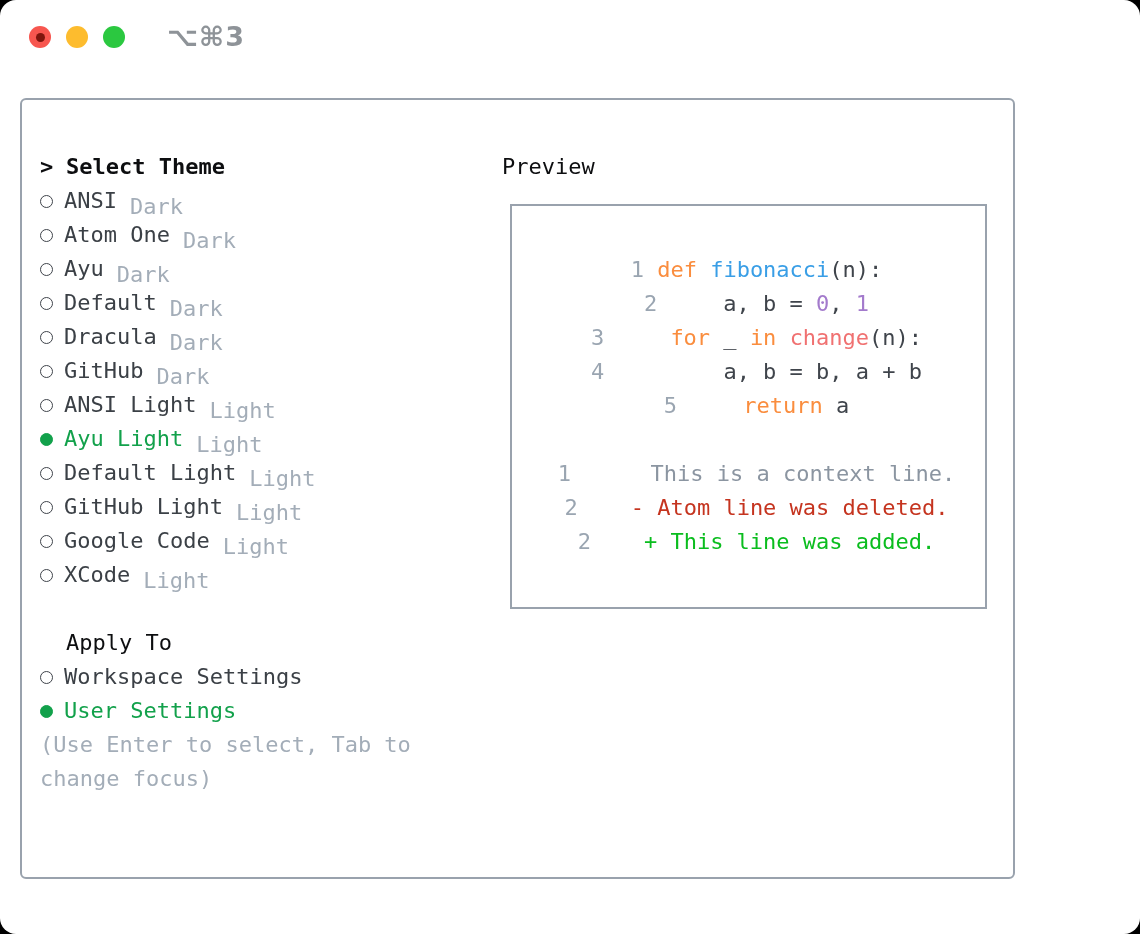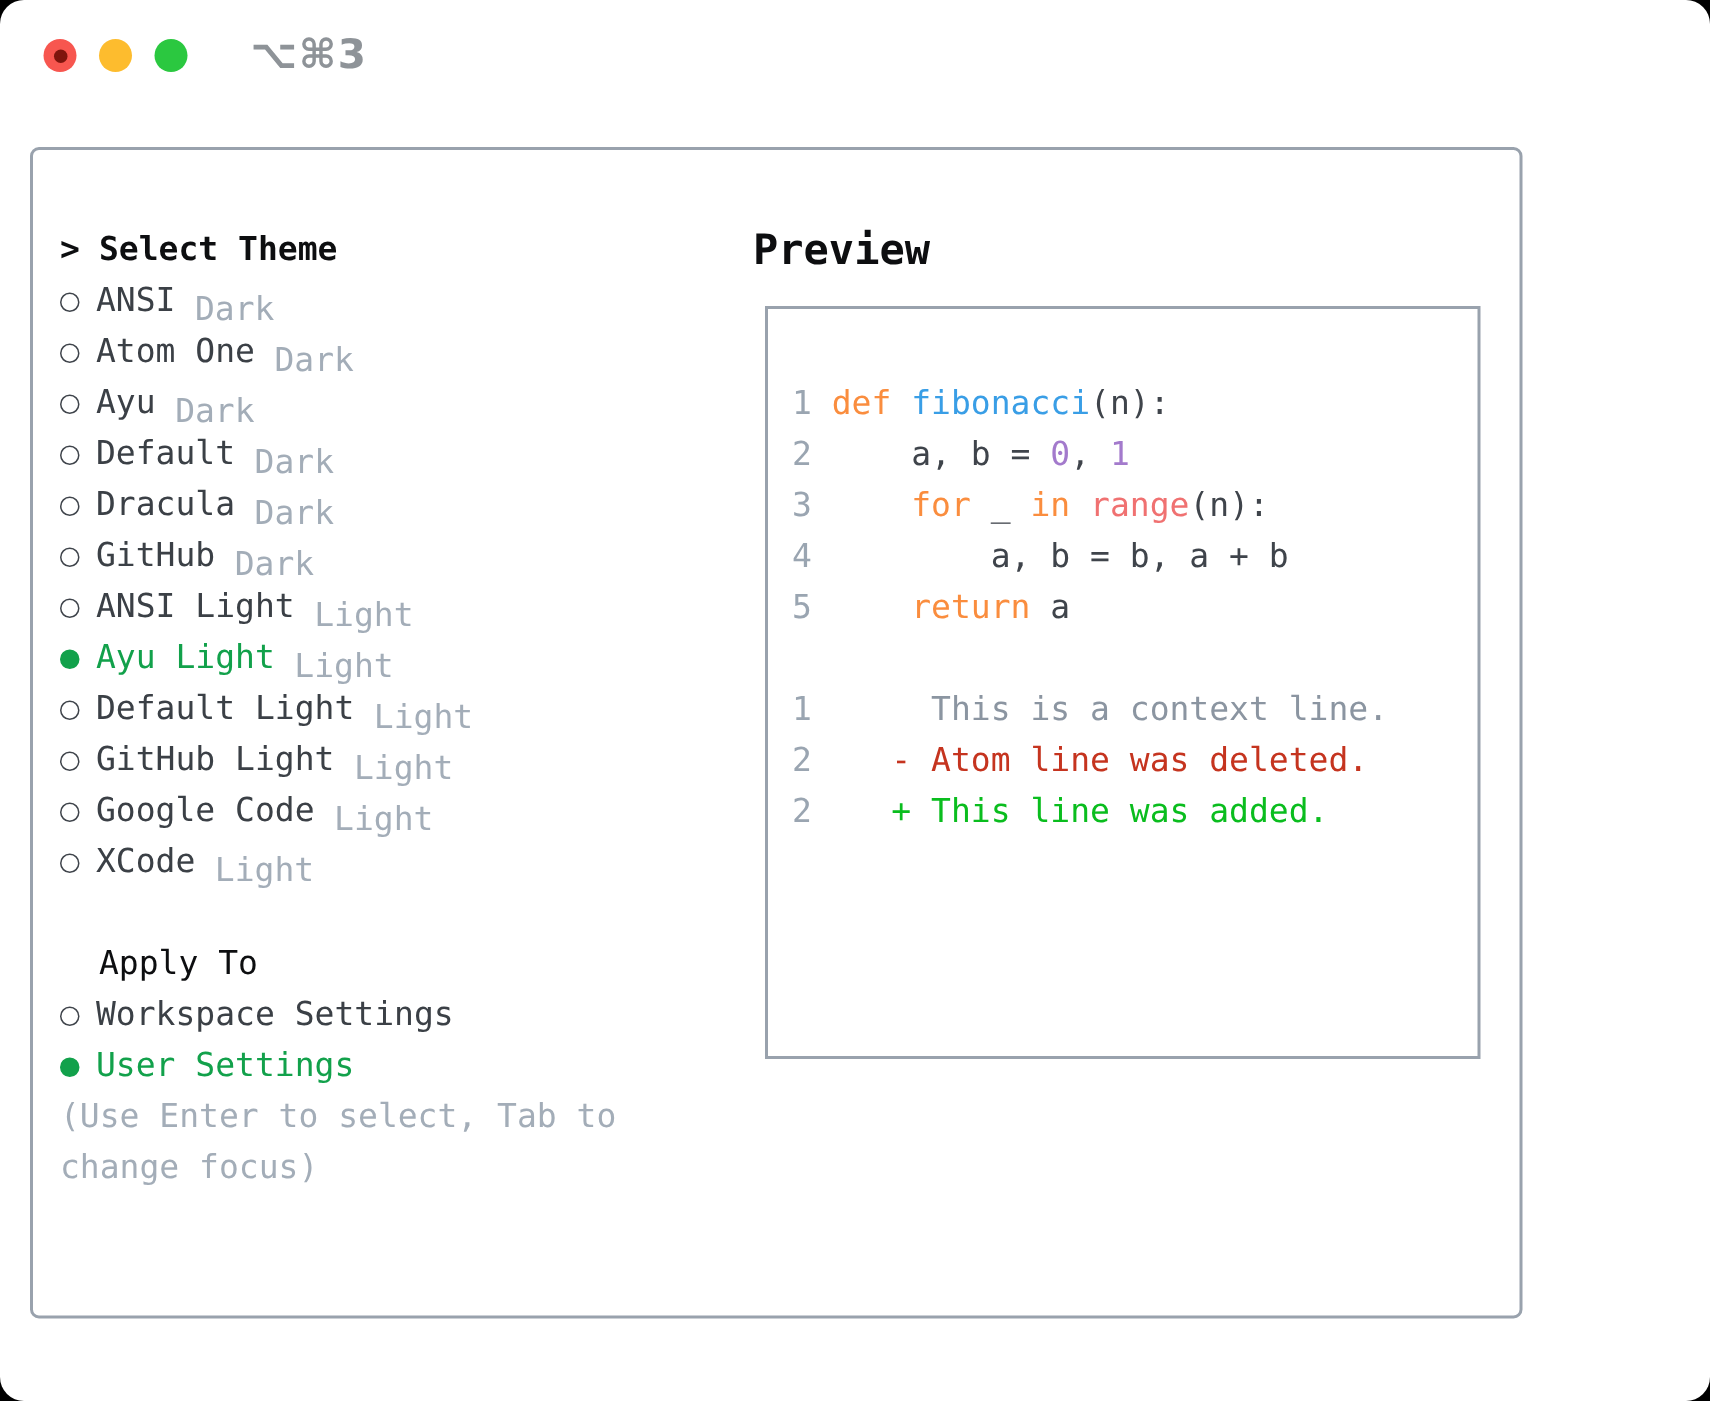--- a/index.html
+++ b/index.html
@@ -41,7 +41,7 @@
   .hint{color:var(--text_muted);white-space:normal;}
   
   .right-col{position:absolute;left:480px;top:50px;}
-  .preview-title{font-size:28px;line-height:34px;font-weight:bold;color:var(--text_black);}
+  .preview-title{font-size:22px;line-height:34px;font-weight:normal;color:var(--text_black);}
   .preview-box{
     margin-top:20px;margin-left:8px;width:477px;height:502px;box-sizing:border-box;
     border:2px solid var(--panel_border);background:#fff;

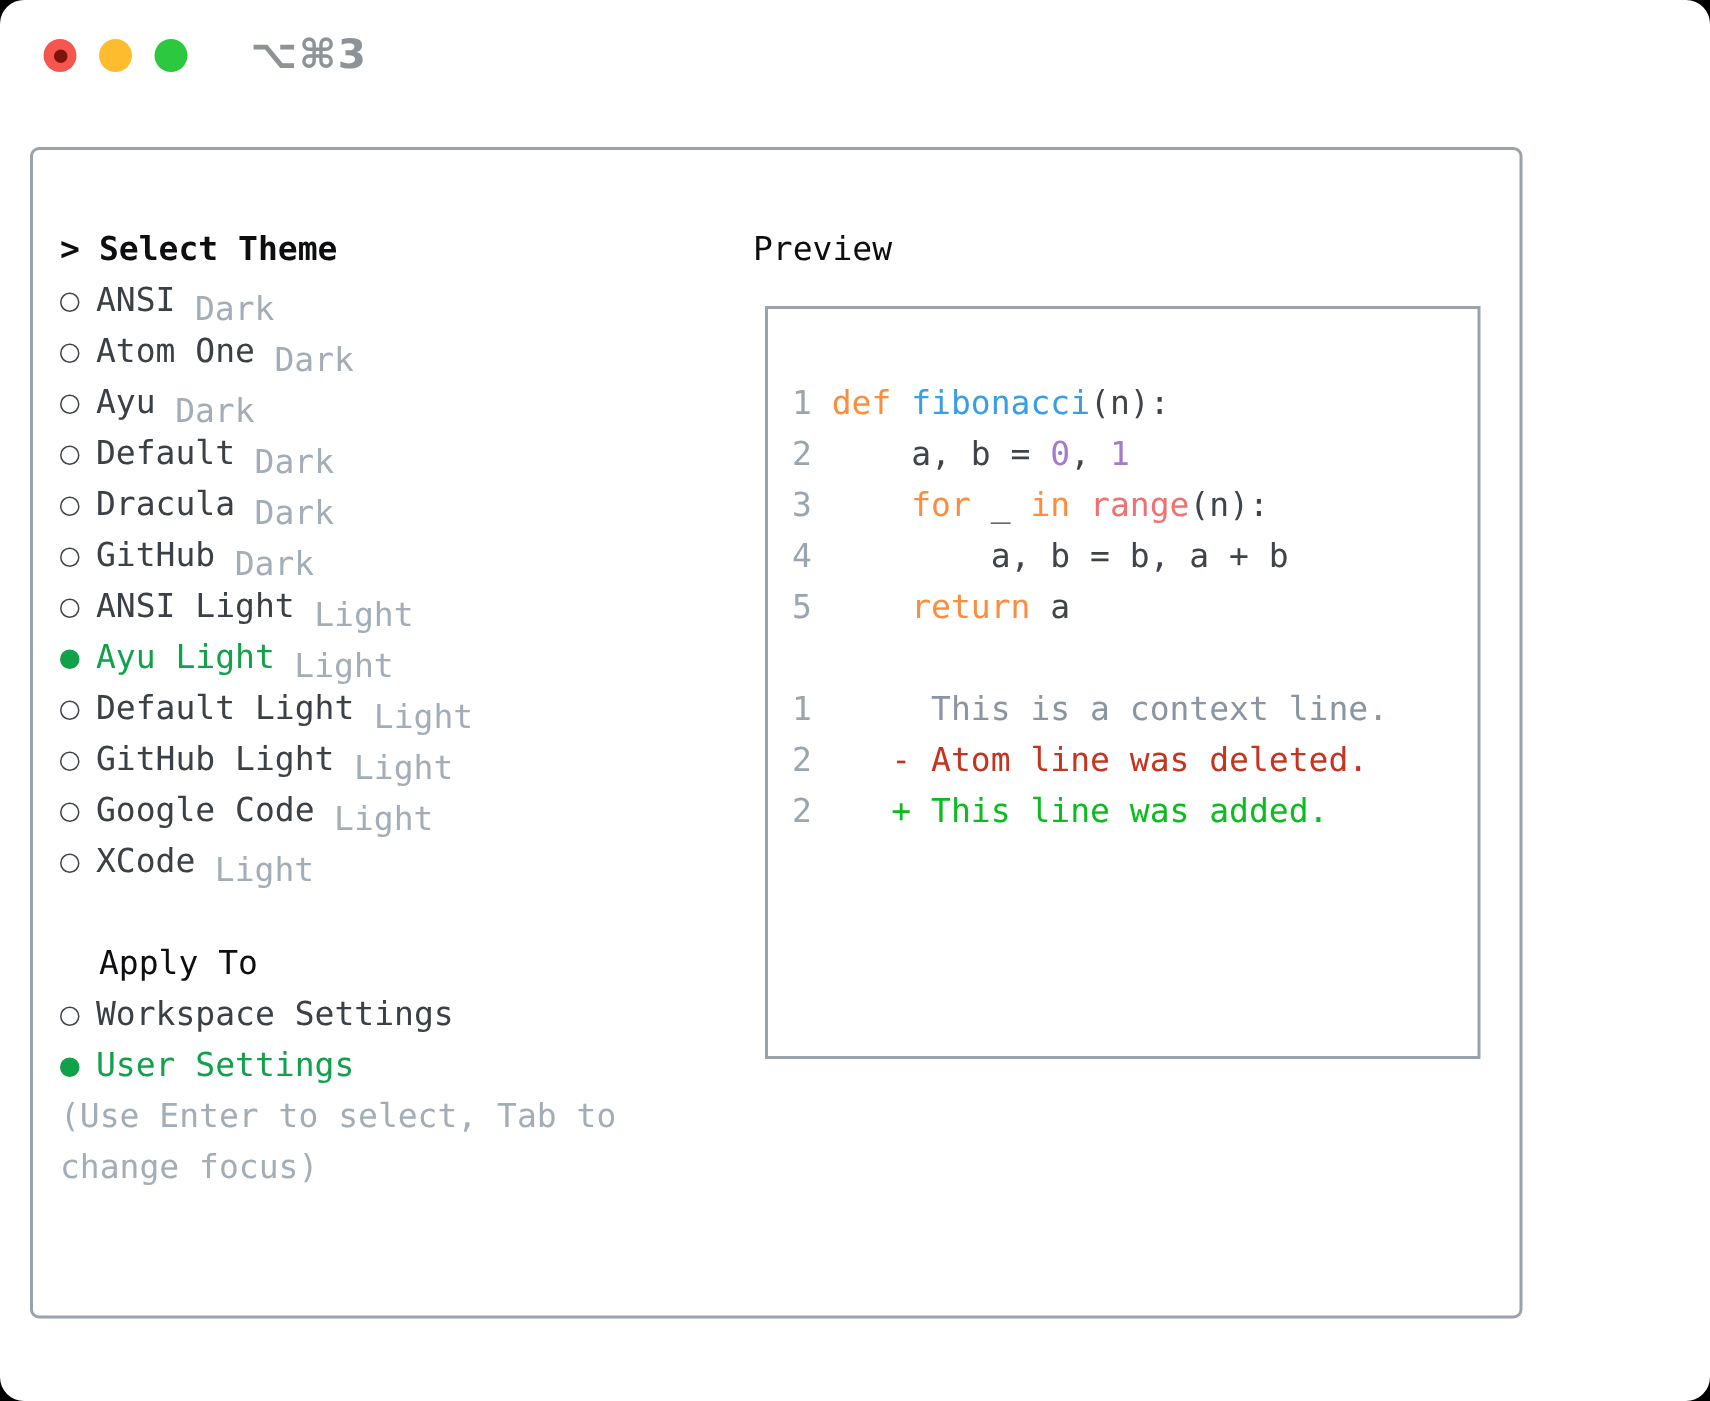--- a/index.html
+++ b/index.html
@@ -43,9 +43,9 @@
   .right-col{position:absolute;left:480px;top:50px;}
   .preview-title{font-size:22px;line-height:34px;font-weight:normal;color:var(--text_black);}
   .preview-box{
-    margin-top:20px;margin-left:8px;width:477px;height:502px;box-sizing:border-box;
+    margin-top:20px;margin-left:8px;width:477px;height:405px;box-sizing:border-box;
     border:2px solid var(--panel_border);background:#fff;
-    padding:47px 0 0 16px;overflow:hidden;
+    padding:47px 0 0 16px;overflow:hidden;text-align:center;
   }
   .cl{height:34px;line-height:34px;font-size:22px;white-space:pre;}
   .ln{color:var(--line_number);}

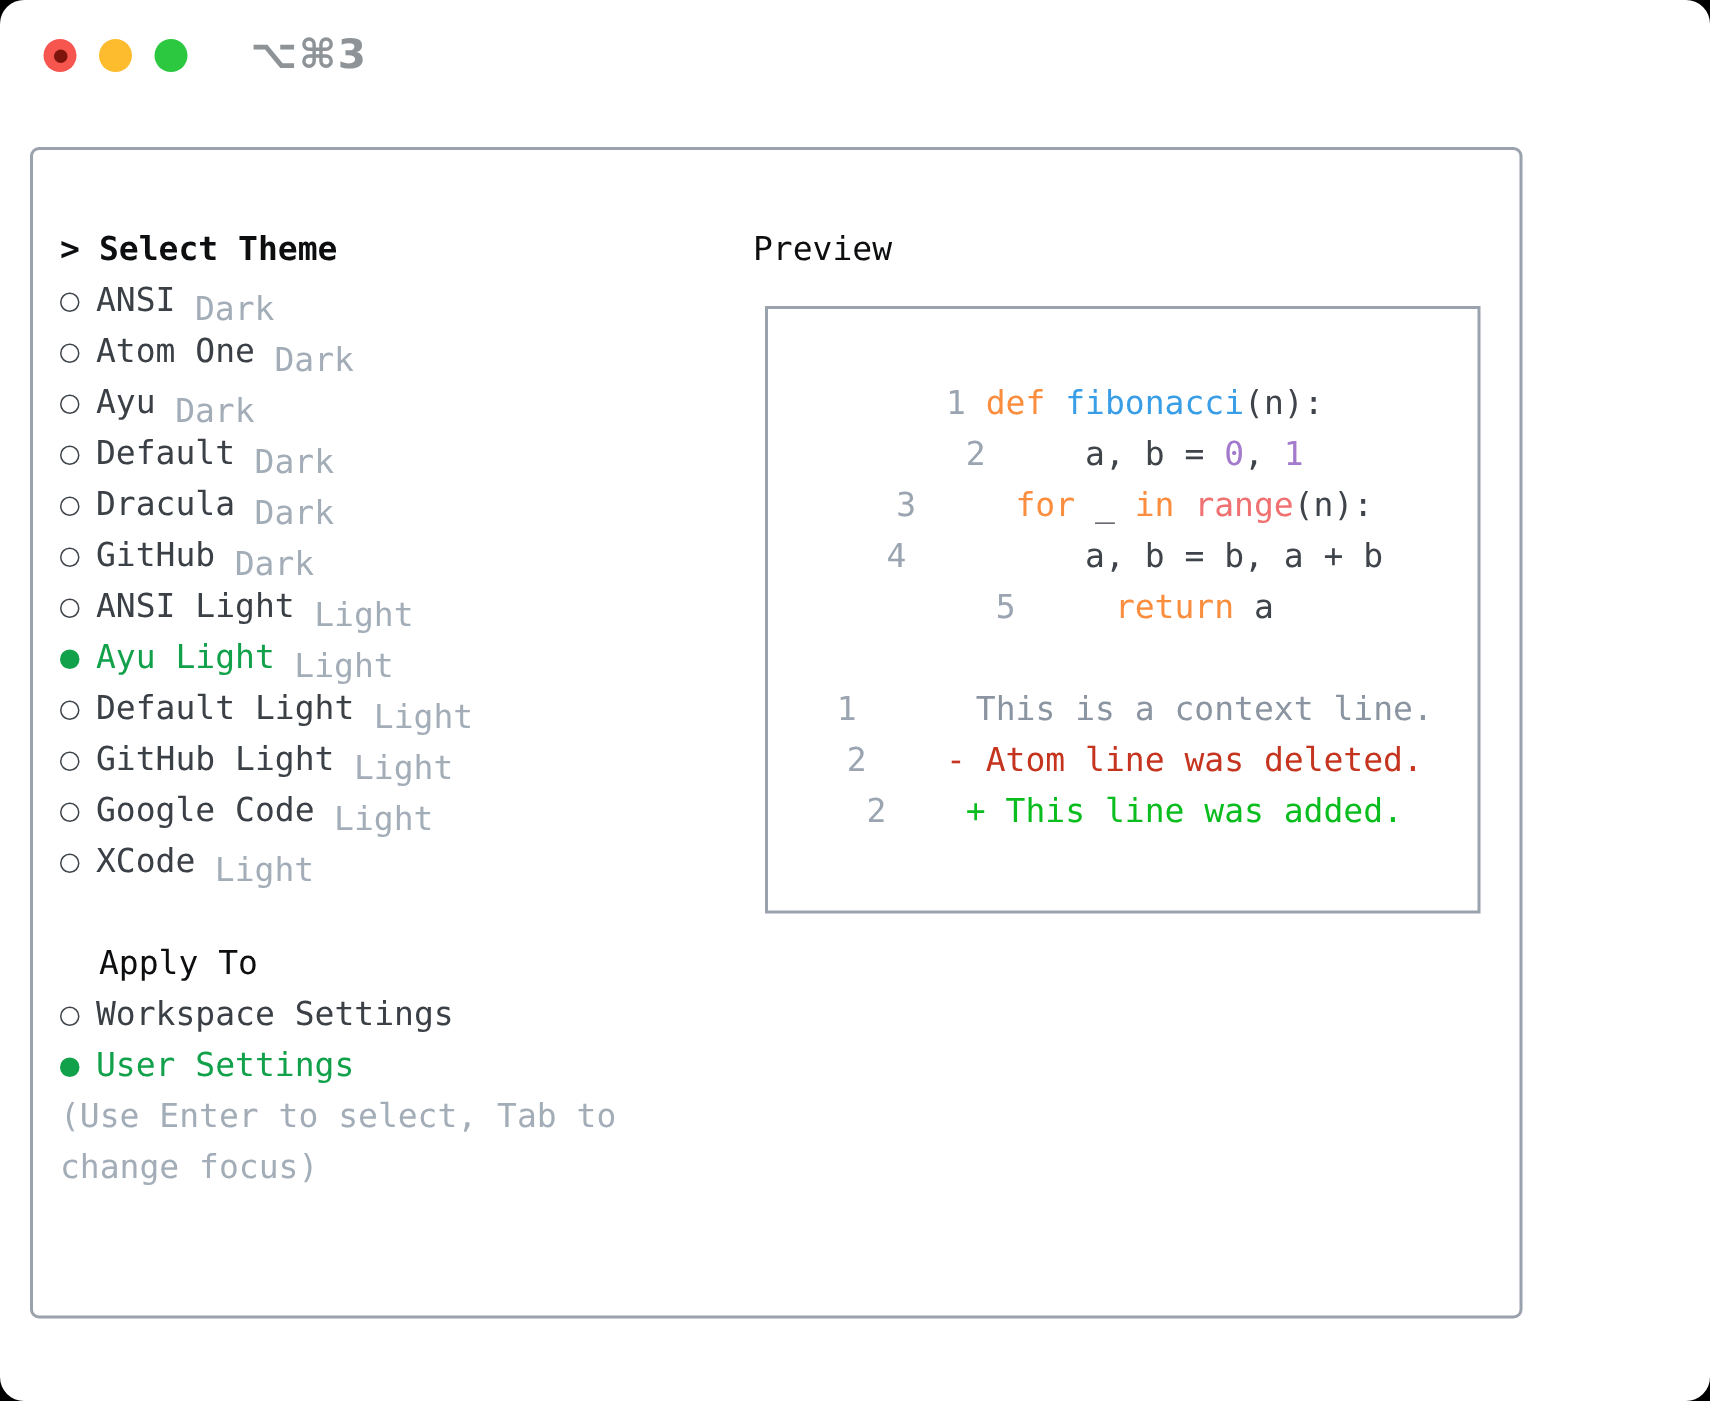--- a/index.html
+++ b/index.html
@@ -109,7 +109,7 @@
         <div id="code-area">
             <div class="cl"><span class="ln">1 </span><span class="tok-keyword">def</span><span class="tok-plain"> </span><span class="tok-function">fibonacci</span><span class="tok-plain">(n):</span></div>
             <div class="cl"><span class="ln">2 </span><span class="tok-plain">    a, b = </span><span class="tok-number">0</span><span class="tok-plain">, </span><span class="tok-number">1</span></div>
-            <div class="cl"><span class="ln">3 </span><span class="tok-plain">    </span><span class="tok-keyword">for</span><span class="tok-plain"> _ </span><span class="tok-keyword">in</span><span class="tok-plain"> </span><span class="tok-builtin">range</span><span class="tok-plain">(n):</span></div>
+            <div class="cl"><span class="ln">3 </span><span class="tok-plain">    </span><span class="tok-keyword">for</span><span class="tok-plain"> _ </span><span class="tok-keyword">in</span><span class="tok-plain"> </span><span class="tok-builtin">change</span><span class="tok-plain">(n):</span></div>
             <div class="cl"><span class="ln">4 </span><span class="tok-plain">        a, b = b, a + b</span></div>
             <div class="cl"><span class="ln">5 </span><span class="tok-plain">    </span><span class="tok-keyword">return</span><span class="tok-plain"> a</span></div>
             <div class="cl"></div>

